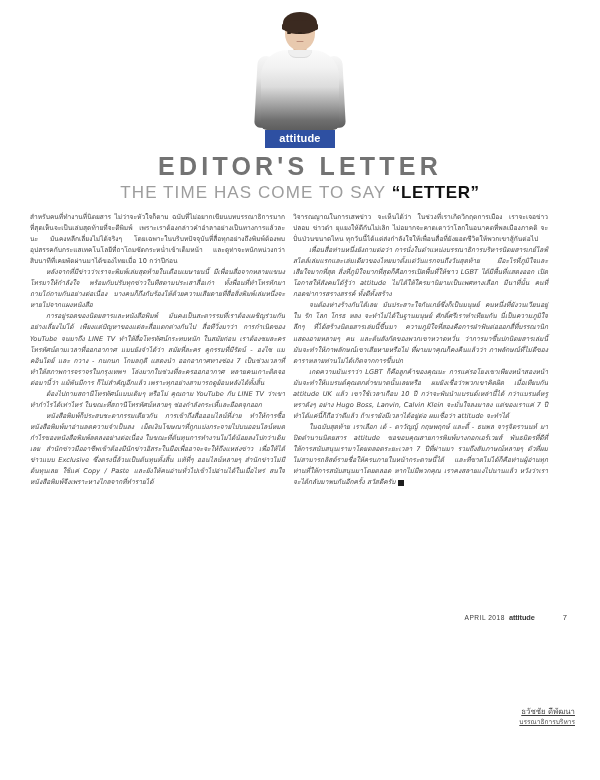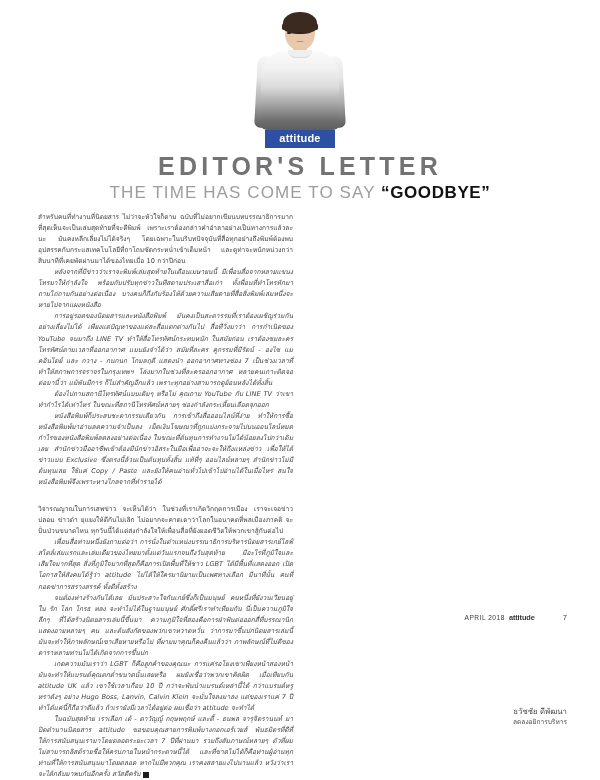--- a/index.html
+++ b/index.html
@@ -206,7 +206,7 @@
   <h1 class="headline">EDITOR'S LETTER</h1>
 
   <div class="subhead">
-    <span>THE TIME HAS COME TO SAY </span><span class="bold">“GOODBYE”</span>
+    <span>THE TIME HAS COME TO SAY </span><span class="bold">“LETTER”</span>
   </div>
 
   <div class="columns">

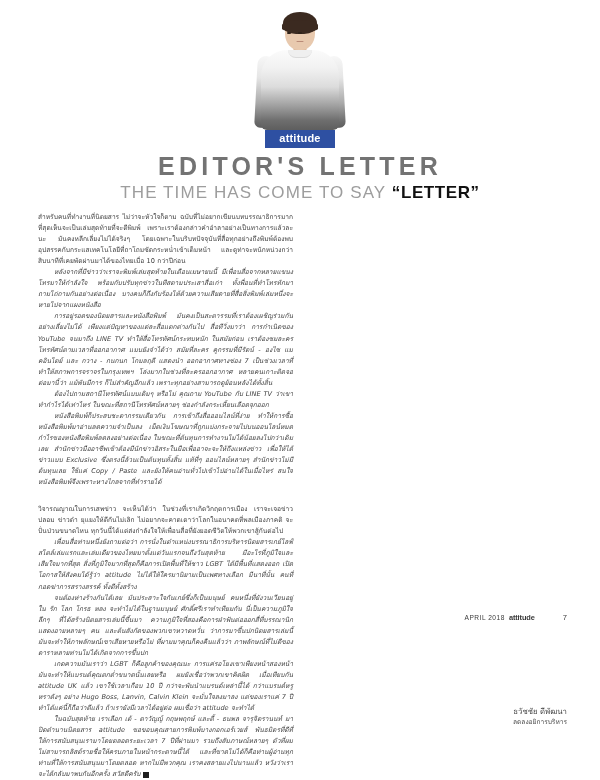--- a/index.html
+++ b/index.html
@@ -121,11 +121,10 @@
   
   .columns {
     position:absolute;
-    left:38px; top:212px;
+    left:30px; top:212px;
     width:534px;
     display:flex;
-    gap:16px;
-    flex-direction:column;
+    gap:8px;
   }
   .col { width:255px; }
 

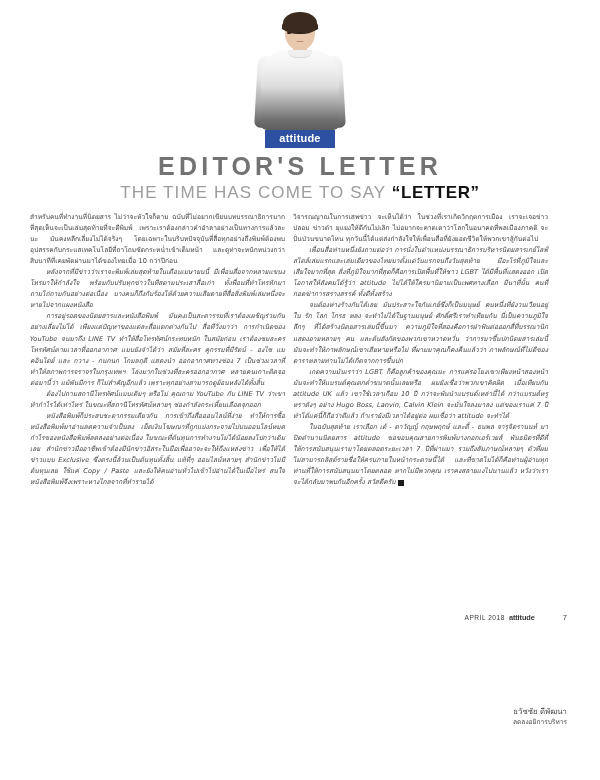--- a/index.html
+++ b/index.html
@@ -213,7 +213,7 @@
       <p class="para">สำหรับคนที่ทำงานที่นิตยสาร ไม่ว่าจะหัวใจก็ตาม ฉบับที่ไม่อยากเขียนบทบรรณาธิการมากที่สุดเห็นจะเป็นเล่มสุดท้ายที่จะตีพิมพ์ เพราะเราต้องกล่าวคำอำลาอย่างเป็นทางการแล้วละนะ มันคงหลีกเลี่ยงไม่ได้จริงๆ โดยเฉพาะในบริบทปัจจุบันที่สื่อทุกอย่างถึงพิมพ์ต้องพบอุปสรรคกับกระแสเทคโนโลยีที่ถาโถมซัดกระหน่ำเข้าเต็มหน้า และดูท่าจะหนักหน่วงกว่าสิบนาทีที่เคยพัดผ่านมาได้ของไทยเมื่อ 10 กว่าปีก่อน</p>
       <p class="para indent">หลังจากที่มีข่าวว่าเราจะพิมพ์เล่มสุดท้ายในเดือนเมษายนนี้ มีเพื่อนสื่อจากหลายแขนงโทรมาให้กำลังใจ พร้อมกับปรับทุกข่าวในทีสตามประเสาสื่อเก่า ทั้งพื่อนที่ทำโทรทักมาถามไถ่ถามกันอย่างต่อเนื่อง บางคนก็ถึงกับร้องไห้ด้วยความเสียดายที่สื่อสิ่งพิมพ์เล่มหนึ่งจะหายไปจากแผงหนังสือ</p>
       <p class="para indent">การอยู่รอดของนิตยสารและหนังสือพิมพ์ มันคงเป็นสะตารรมที่เราต้องเผชิญร่วมกันอย่างเลี่ยงไม่ได้ เพียงแต่ปัญหาของแต่ละสื่อแตกต่างกันไป สื่อทีวิ่งมาว่า การกำเนิดของ YouTube จนมาถึง LINE TV ทำให้สื่อโทรทัศน์กระทบหนัก ในสมัยก่อน เราต้องชมละครโทรทัศน์ตามเวลาที่ออกอากาศ แมบยังจำได้ว่า สมัยที่ละคร คูกรรมที่มีรัตน์ - องไซ แมคอินไตย์ และ กวาง - กนกนก โกมลฤดี แสดงนำ ออกอากาศทางช่อง 7 เป็นช่วงเวลาที่ทำให้สภาพการจราจรในกรุงเทพฯ โล่งมากในช่วงที่ละครออกอากาศ หลายคนเกาะติดจอ ต่อมานี้ว่า แม้พันมีการ ก็ไม่สำคัญอีกแล้ว เพราะทุกอย่างสามารถดูย้อนหลังได้ทั้งสิ้น</p>
-      <p class="para indent">ต้องไปถามสถานีโทรทัศน์แบบเดิมๆ หรือไม่ คุณถาม YouTube กับ LINE TV ว่าเขาทำกำไรได้เท่าไหร่ ในขณะที่สถานีโทรทัศน์หลายๆ ช่องกำลังกระเหี้ยนเลือดจุกออก</p>
+      <p class="para indent">ต้องไปถามสถานีโทรทัศน์แบบเดิมๆ หรือไม่ คุณถาม YouTube กับ LINE TV ว่าเขาทำกำไรได้เท่าไหร่ ในขณะที่สถานีโทรทัศน์หลายๆ ช่องกำลังกระเหี้และยือดจุกออก</p>
       <p class="para indent">หนังสือพิมพ์ก็ประสบชะตากรรมเดียวกัน การเข้าถึงสื่อออนไลน์ที่ง่าย ทำให้การซื้อหนังสือพิมพ์มาอ่านลดความจำเป็นลง เม็ดเงินโฆษณาที่ถูกแบ่งกระจายไปบนออนไลน์หมด กำไรของหนังสือพิมพ์ลดลงอย่างต่อเนื่อง ในขณะที่ต้นทุนการทำงานไม่ได้น้อยลงไปกว่าเดิมเลย สำนักข่าวมืออาชีพเข้าต้องมีนักข่าวอิสระในมือเพื่ออาจะจะให้ถึงแหล่งข่าว เพื่อให้ได้ข่าวแบบ Exclusive ซึ่งตรงนี้ล้วนเป็นต้นทุนทั้งสิ้น แท้ที่ๆ ออนไลน์หลายๆ สำนักข่าวไม่มีต้นทุนเลย ใช้แค่ Copy / Paste และยังให้คนอ่านทั่วไปเข้าไปอ่านได้ในเมื่อไหร่ สนใจ หนังสือพิมพ์จึงเพราะหางไกลจากที่ทำรายได้</p>
     </div>
 

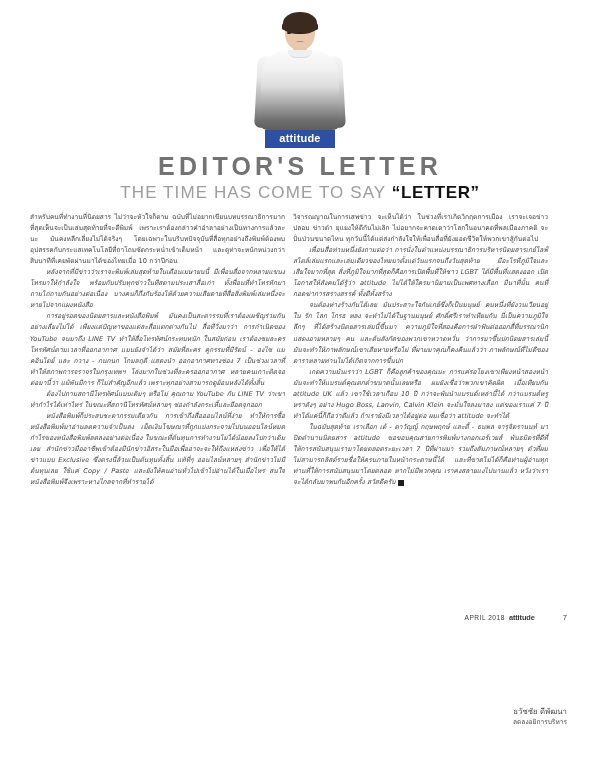--- a/index.html
+++ b/index.html
@@ -158,10 +158,11 @@
   
   .signature {
     position:absolute;
-    right:33px; top:706px;
+    right:25px; top:706px;
     text-align:right;
     font-family:"DejaVu Sans","Liberation Sans",sans-serif;
     color:#3d3d3d;
+    text-decoration:underline;
   }
   .sig-name { font-size:7.8px; line-height:11px; }
   .sig-role { font-size:6.6px; line-height:10px; color:#4a4a4a; }

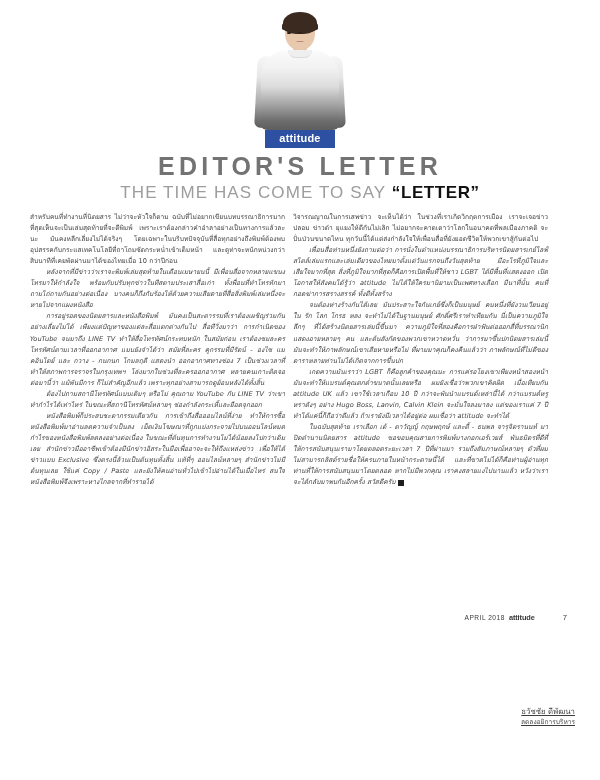--- a/index.html
+++ b/index.html
@@ -229,7 +229,7 @@
 
   <div class="signature">
     <div class="sig-name">ธวัชชัย ดีพัฒนา</div>
-    <div class="sig-role">ลดลงอยิการบริหาร</div>
+    <div class="sig-role">บรรณาธิการบริหาร</div>
   </div>
 
   <div class="footer">

